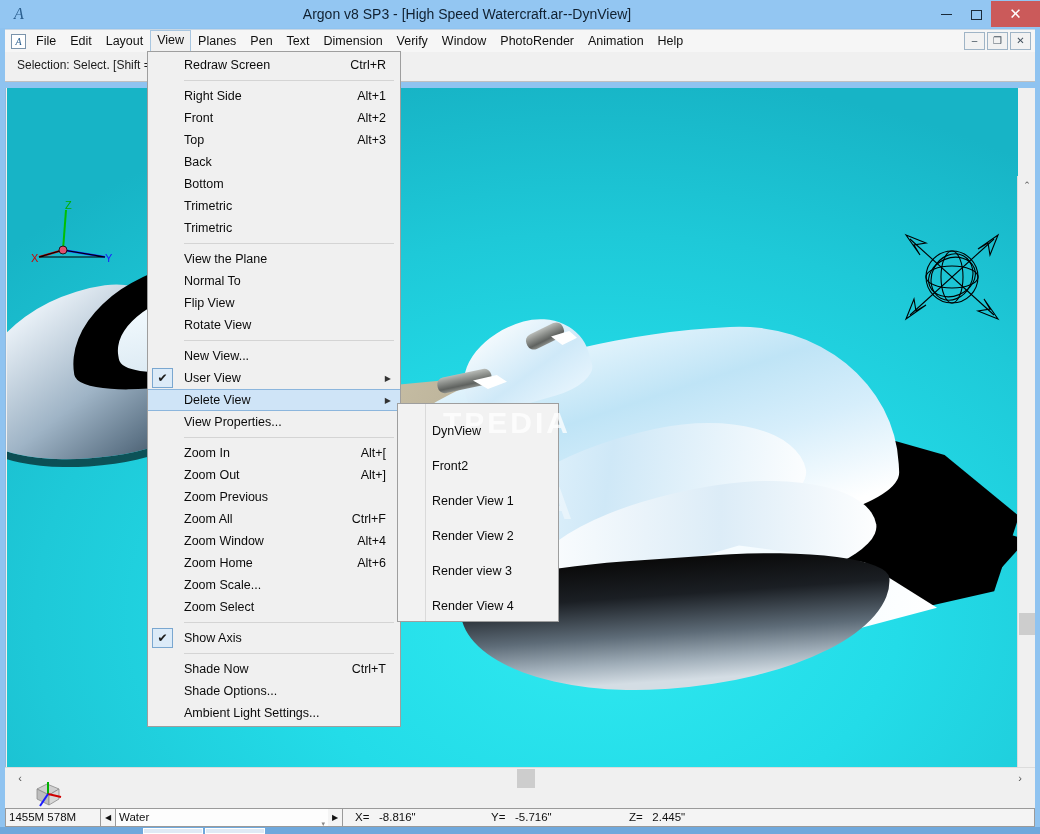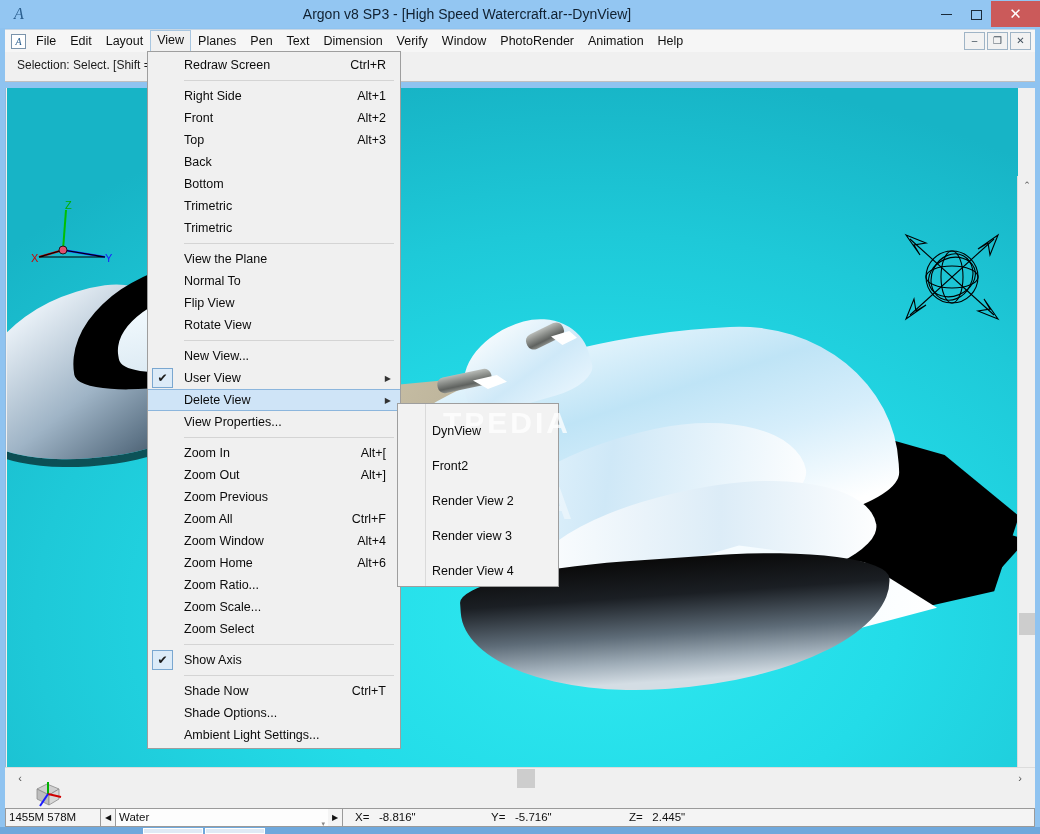--- a/index.html
+++ b/index.html
@@ -655,6 +655,9 @@
         <span class="slabel">Front2</span>
       </div>
       <div class="srow">
+        <span class="slabel">Render View 1</span>
+      </div>
+      <div class="srow">
         <span class="slabel">Render View 2</span>
       </div>
       <div class="srow">

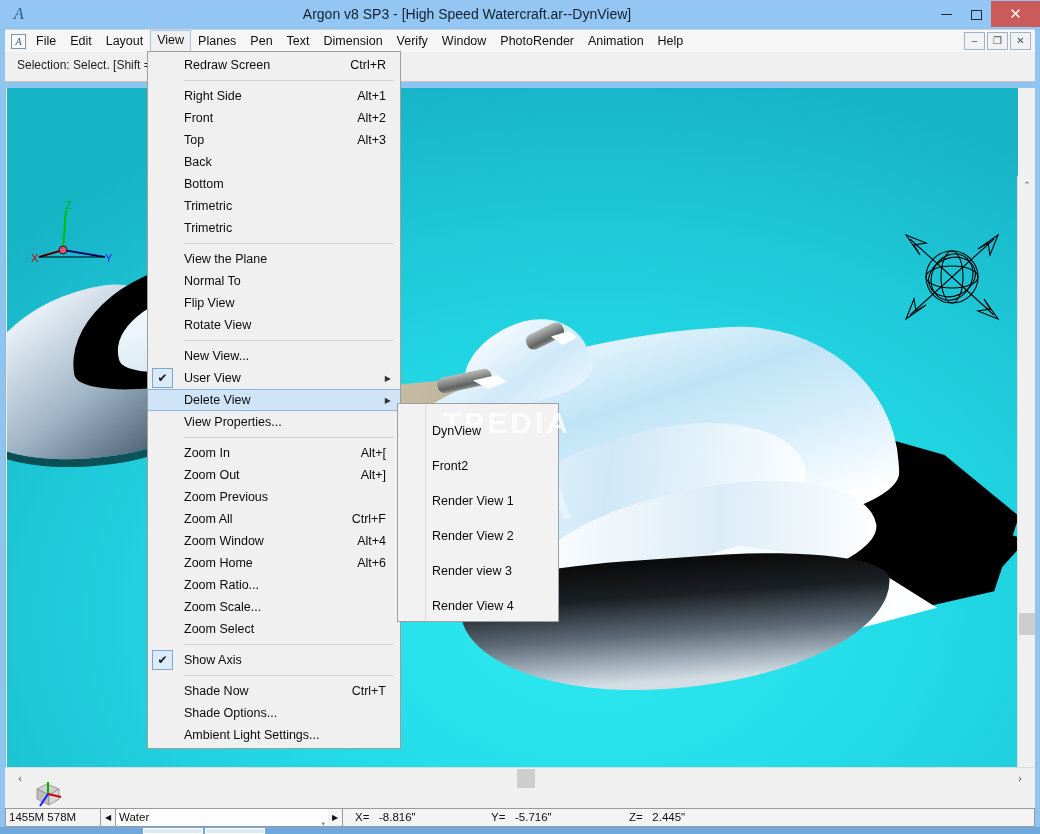--- a/index.html
+++ b/index.html
@@ -619,9 +619,6 @@
         <span class="mshort">Alt+6</span>
       </div>
       <div class="mrow">
-        <span class="mlabel">Zoom Ratio...</span>
-      </div>
-      <div class="mrow">
         <span class="mlabel">Zoom Scale...</span>
       </div>
       <div class="mrow">

